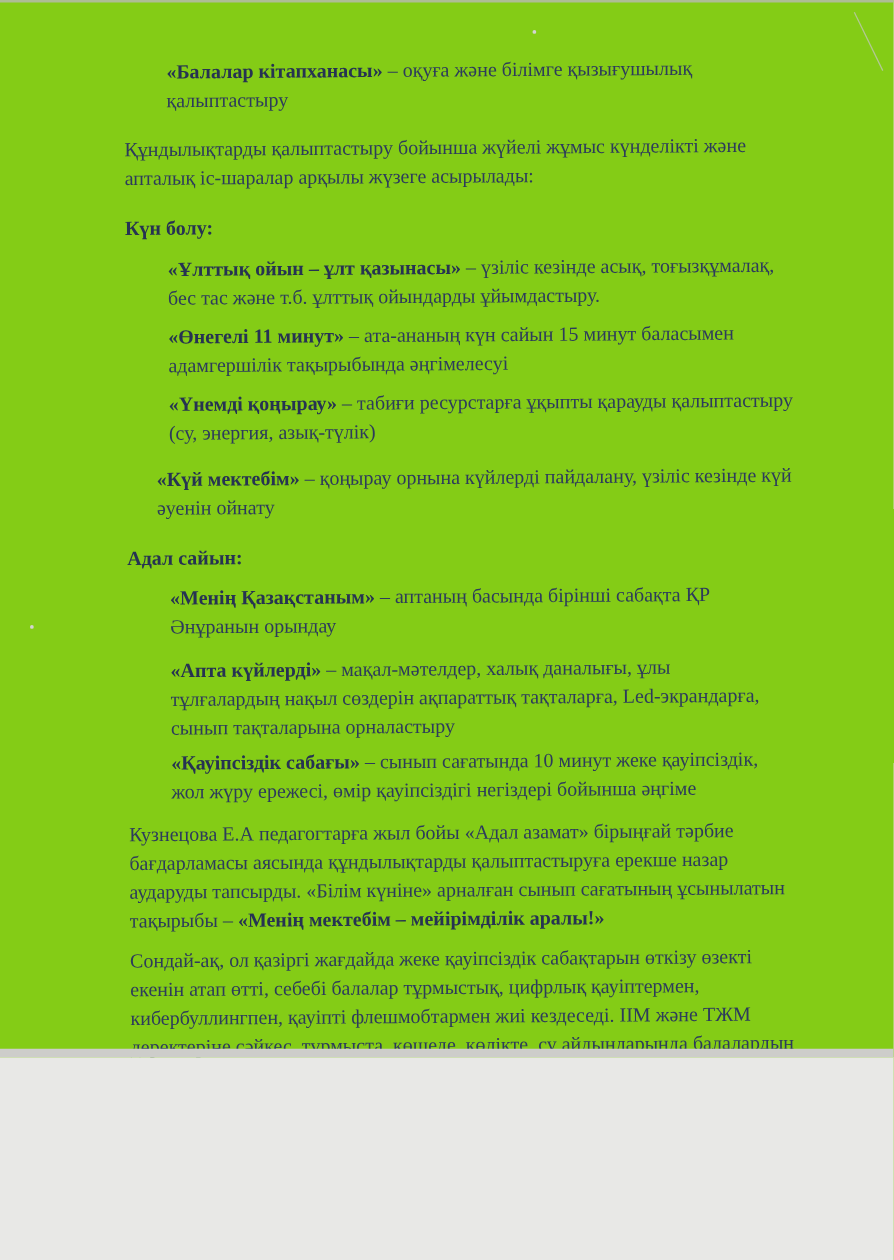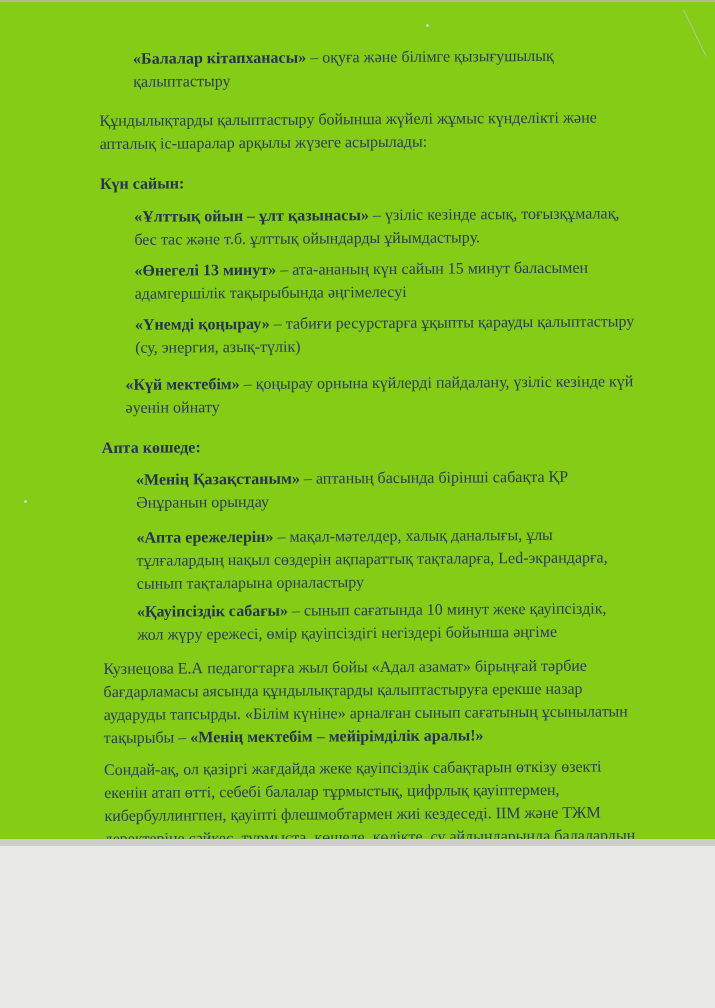--- a/index.html
+++ b/index.html
@@ -97,7 +97,7 @@
     <p class="block m-b1"><span>Құндылықтарды қалыптастыру бойынша жүйелі жұмыс күнделікті және
 апталық іс-шаралар арқылы жүзеге асырылады:</span></p>
 
-    <p class="block m-b2"><b>Күн сайын:</b></p>
+    <p class="block m-b2"><b>Күн болу:</b></p>
 
     <p class="block ind-a m-b3"><b>«Ұлттық ойын – ұлт қазынасы»</b><span> – үзіліс кезінде асық, тоғызқұмалақ,
 бес тас және т.б. ұлттық ойындарды ұйымдастыру.</span></p>

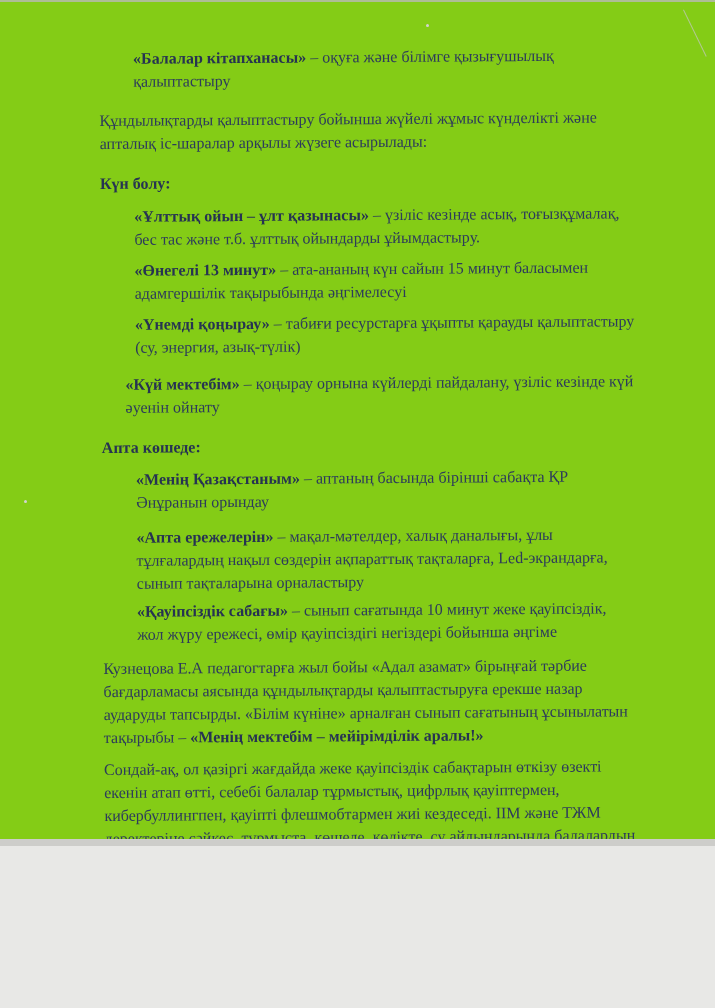--- a/index.html
+++ b/index.html
@@ -102,7 +102,7 @@
     <p class="block ind-a m-b3"><b>«Ұлттық ойын – ұлт қазынасы»</b><span> – үзіліс кезінде асық, тоғызқұмалақ,
 бес тас және т.б. ұлттық ойындарды ұйымдастыру.</span></p>
 
-    <p class="block ind-a m-b4"><b>«Өнегелі 13 минут»</b><span> – ата-ананың күн сайын 15 минут баласымен
+    <p class="block ind-a m-b4"><b>«Өнегелі 11 минут»</b><span> – ата-ананың күн сайын 15 минут баласымен
 адамгершілік тақырыбында әңгімелесуі</span></p>
 
     <p class="block ind-a m-b5"><b>«Үнемді қоңырау»</b><span> – табиғи ресурстарға ұқыпты қарауды қалыптастыру

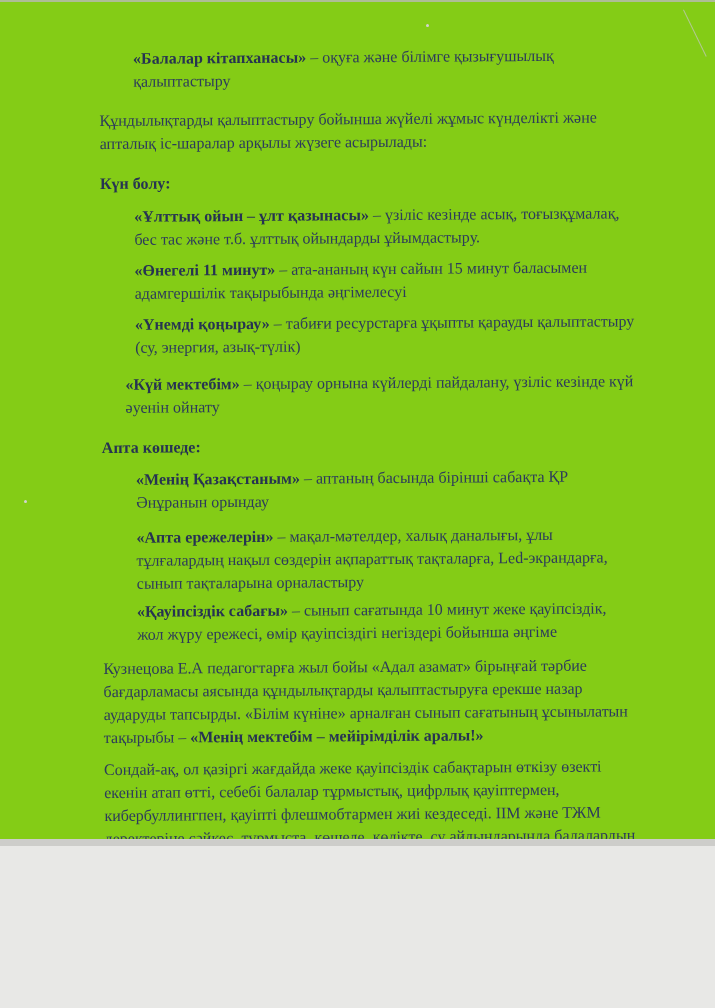--- a/index.html
+++ b/index.html
@@ -111,7 +111,7 @@
     <p class="block ind-b m-b6"><b>«Күй мектебім»</b><span> – қоңырау орнына күйлерді пайдалану, үзіліс кезінде күй
 әуенін ойнату</span></p>
 
-    <p class="block m-b7"><b>Апта көшеде:</b></p>
+    <p class="block m-b7"><b>Адал сайын:</b></p>
 
     <p class="block ind-a m-b8"><b>«Менің Қазақстаным»</b><span> – аптаның басында бірінші сабақта ҚР
 Әнұранын орындау</span></p>

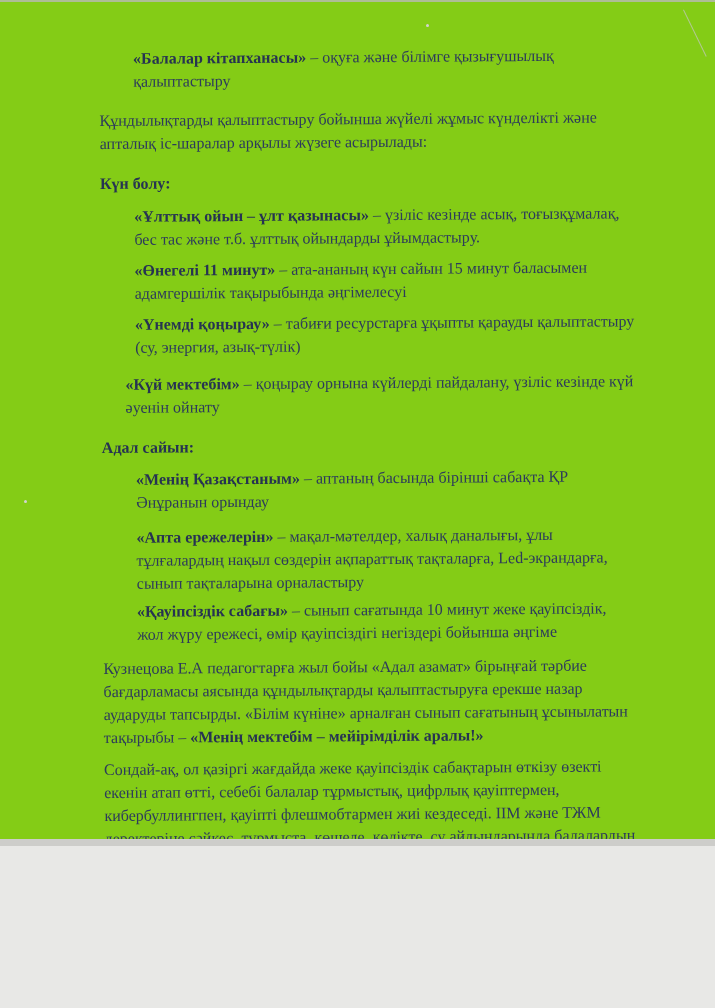--- a/index.html
+++ b/index.html
@@ -116,7 +116,7 @@
     <p class="block ind-a m-b8"><b>«Менің Қазақстаным»</b><span> – аптаның басында бірінші сабақта ҚР
 Әнұранын орындау</span></p>
 
-    <p class="block ind-a m-b9"><b>«Апта ережелерін»</b><span> – мақал-мәтелдер, халық даналығы, ұлы
+    <p class="block ind-a m-b9"><b>«Апта күйлерді»</b><span> – мақал-мәтелдер, халық даналығы, ұлы
 тұлғалардың нақыл сөздерін ақпараттық тақталарға, Led-экрандарға,
 сынып тақталарына орналастыру</span></p>
 

